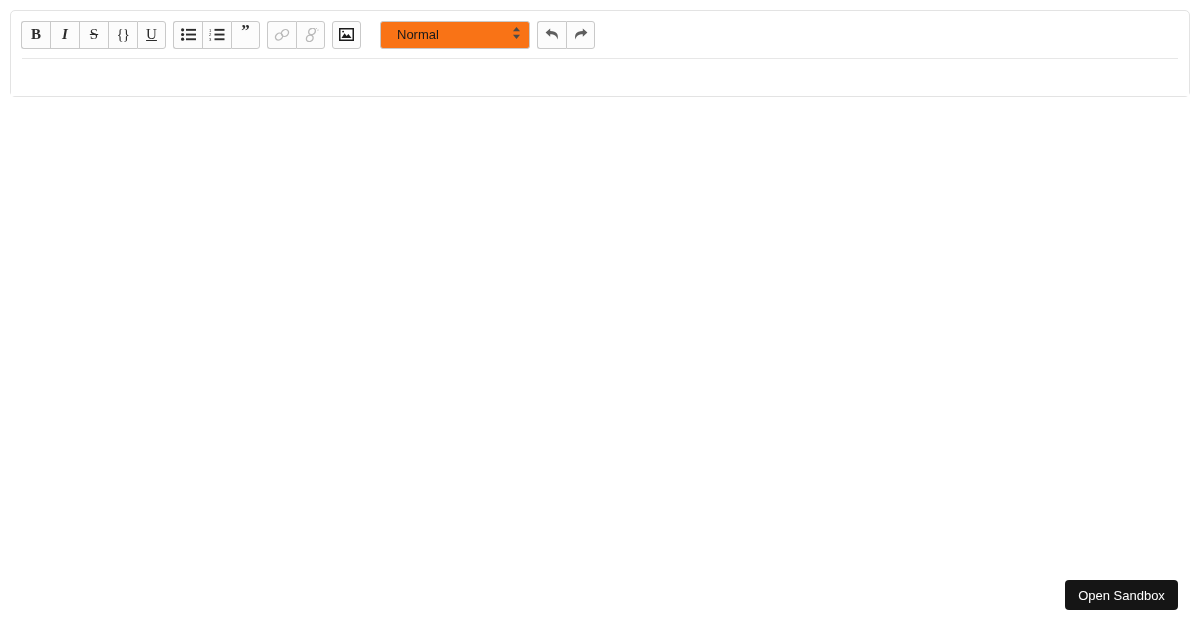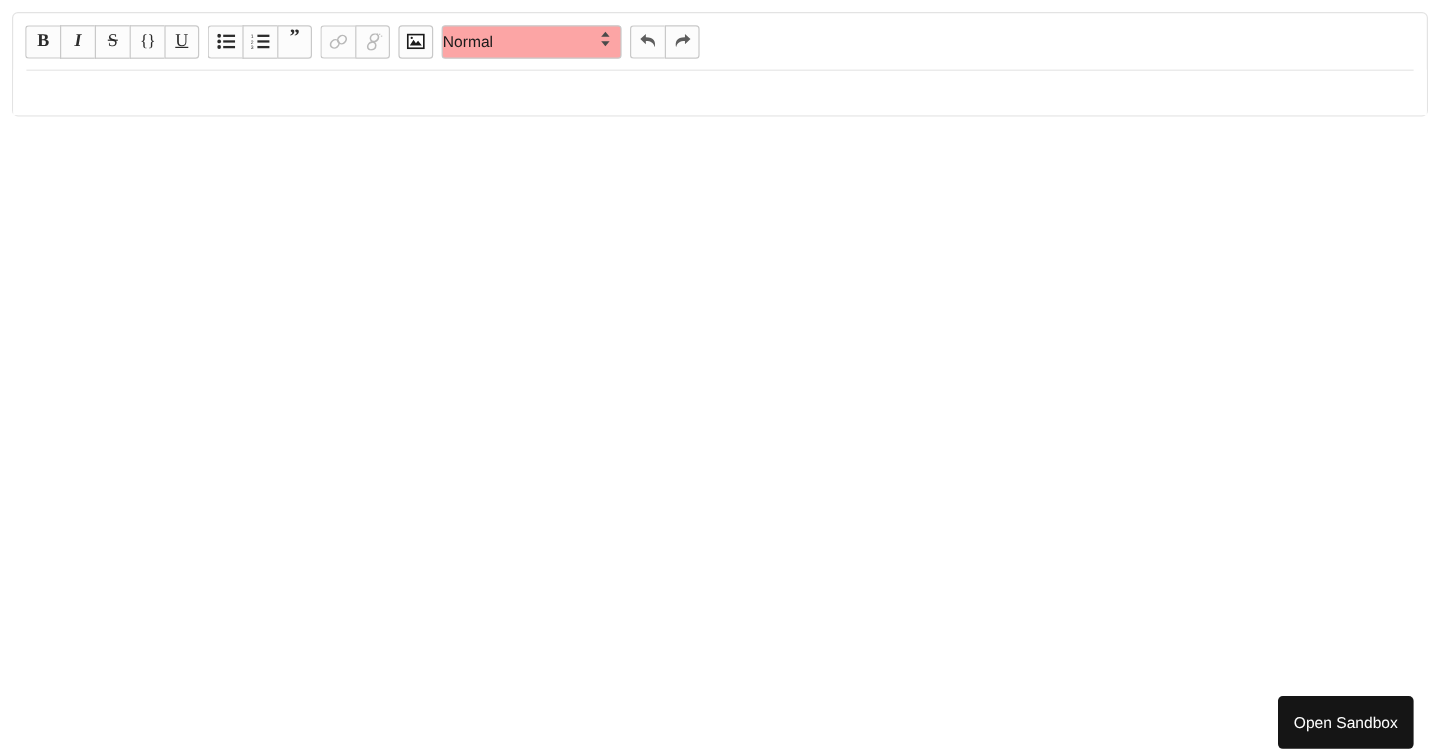--- a/index.html
+++ b/index.html
@@ -115,18 +115,19 @@
   .fmt-select {
     width: 150px;
     height: 28px;
-    background: #fca5a5;
+    background: #f97316;
     border: 1px solid #c9c9c9;
     border-radius: 3px;
     font-family: "Liberation Sans", sans-serif;
     font-size: 13px;
     color: #1a1a1a;
-    padding: 0 24px 0 0;
+    padding: 0 24px 0 16px;
     -webkit-appearance: none;
     -moz-appearance: none;
     appearance: none;
     cursor: pointer;
     line-height: 26px;
+    margin-left: 12px;
   }
   .fmt-arrows {
     position: absolute;

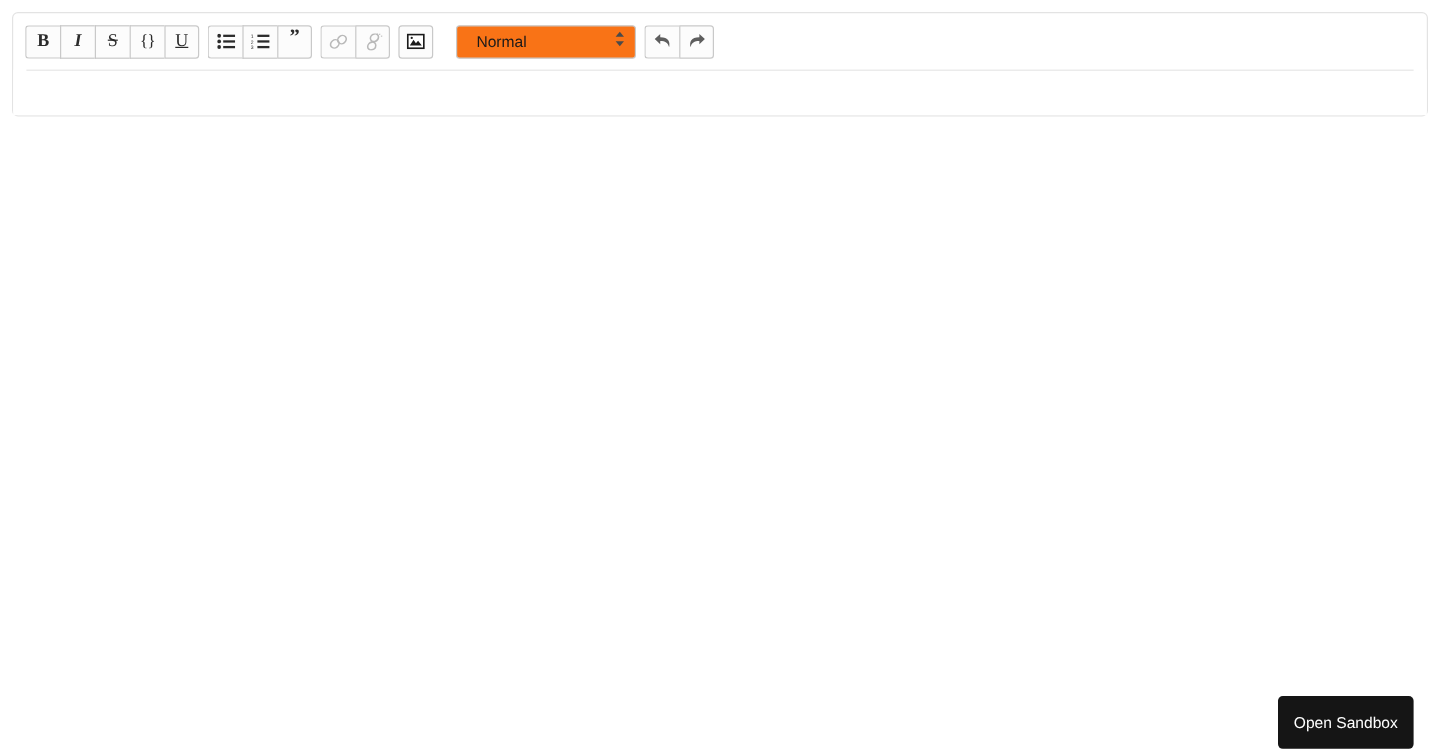--- a/index.html
+++ b/index.html
@@ -144,7 +144,7 @@
     left: 1065px;
     top: 580px;
     width: 113px;
-    height: 44px;
+    height: 30px;
     background: #151515;
     color: #ffffff;
     border: none;

